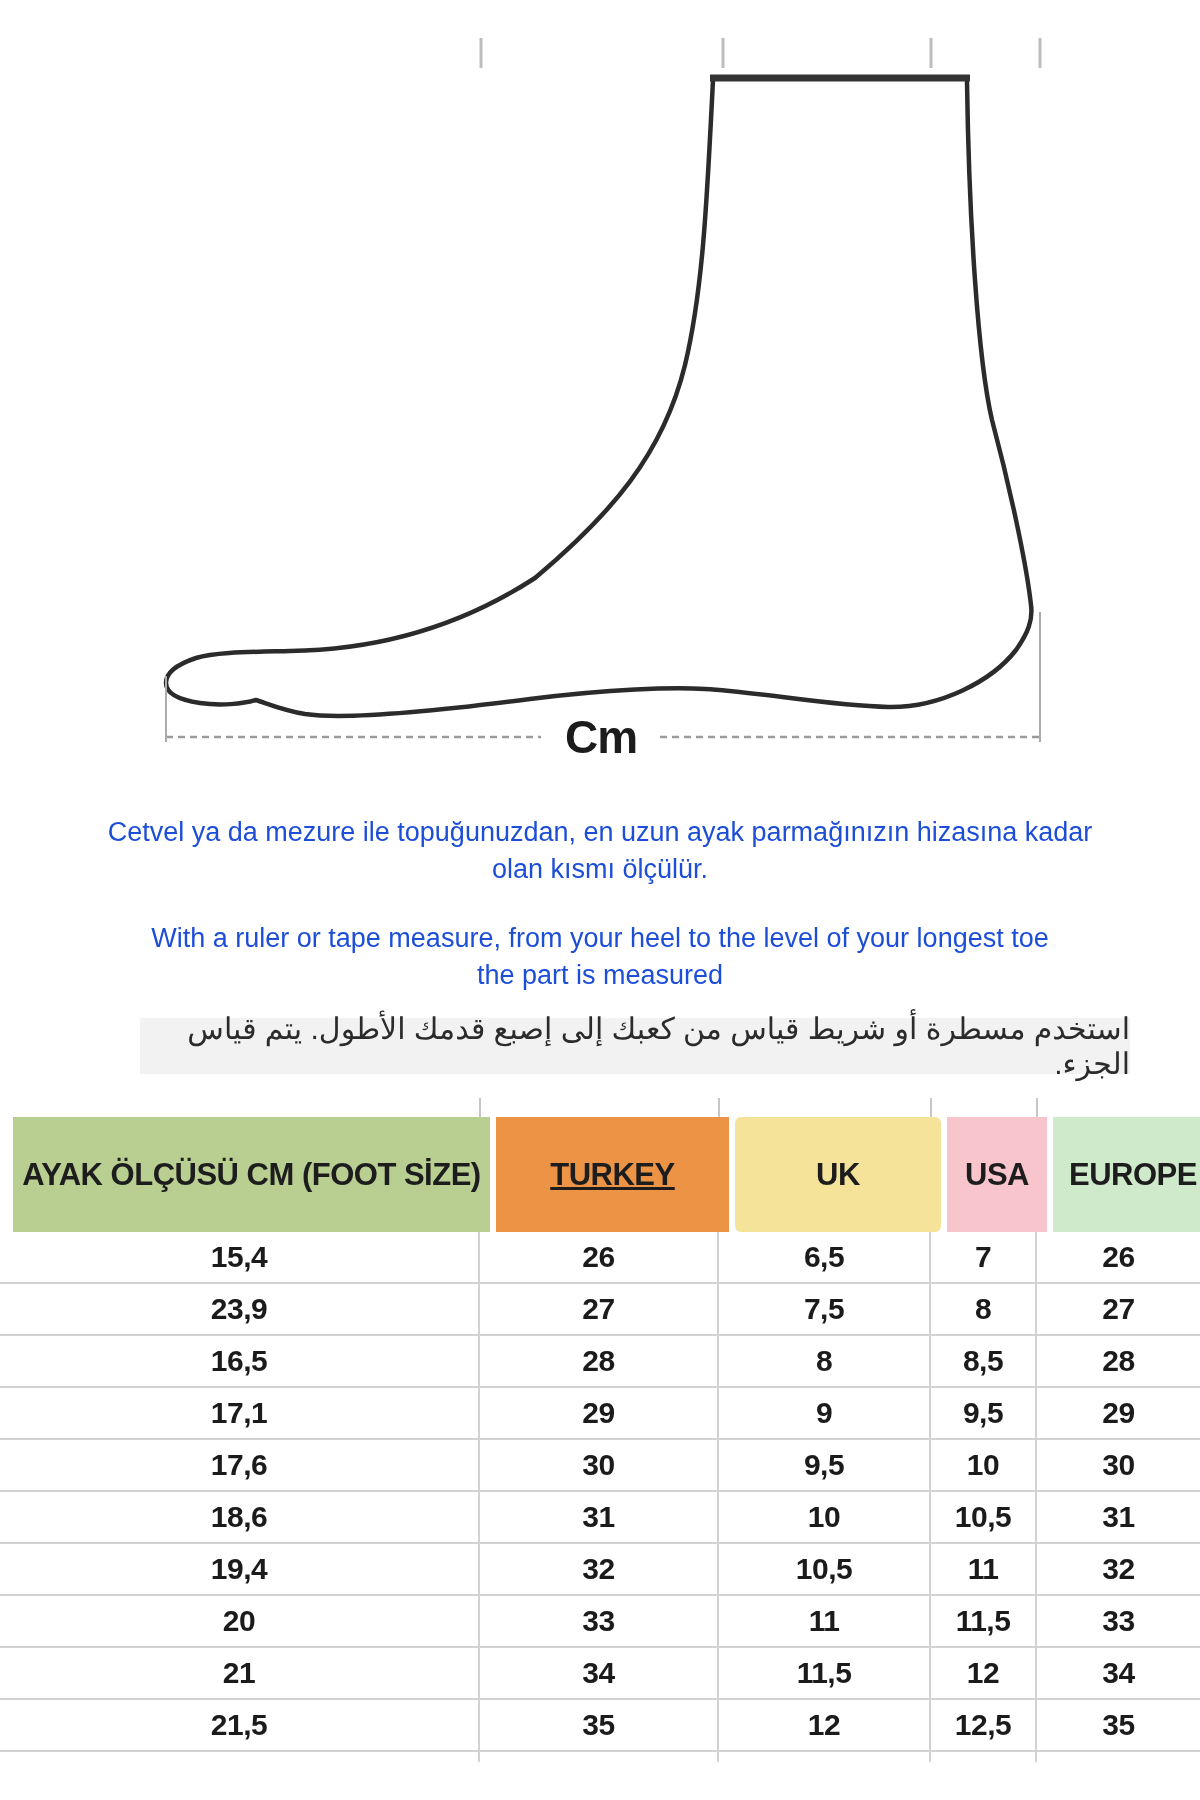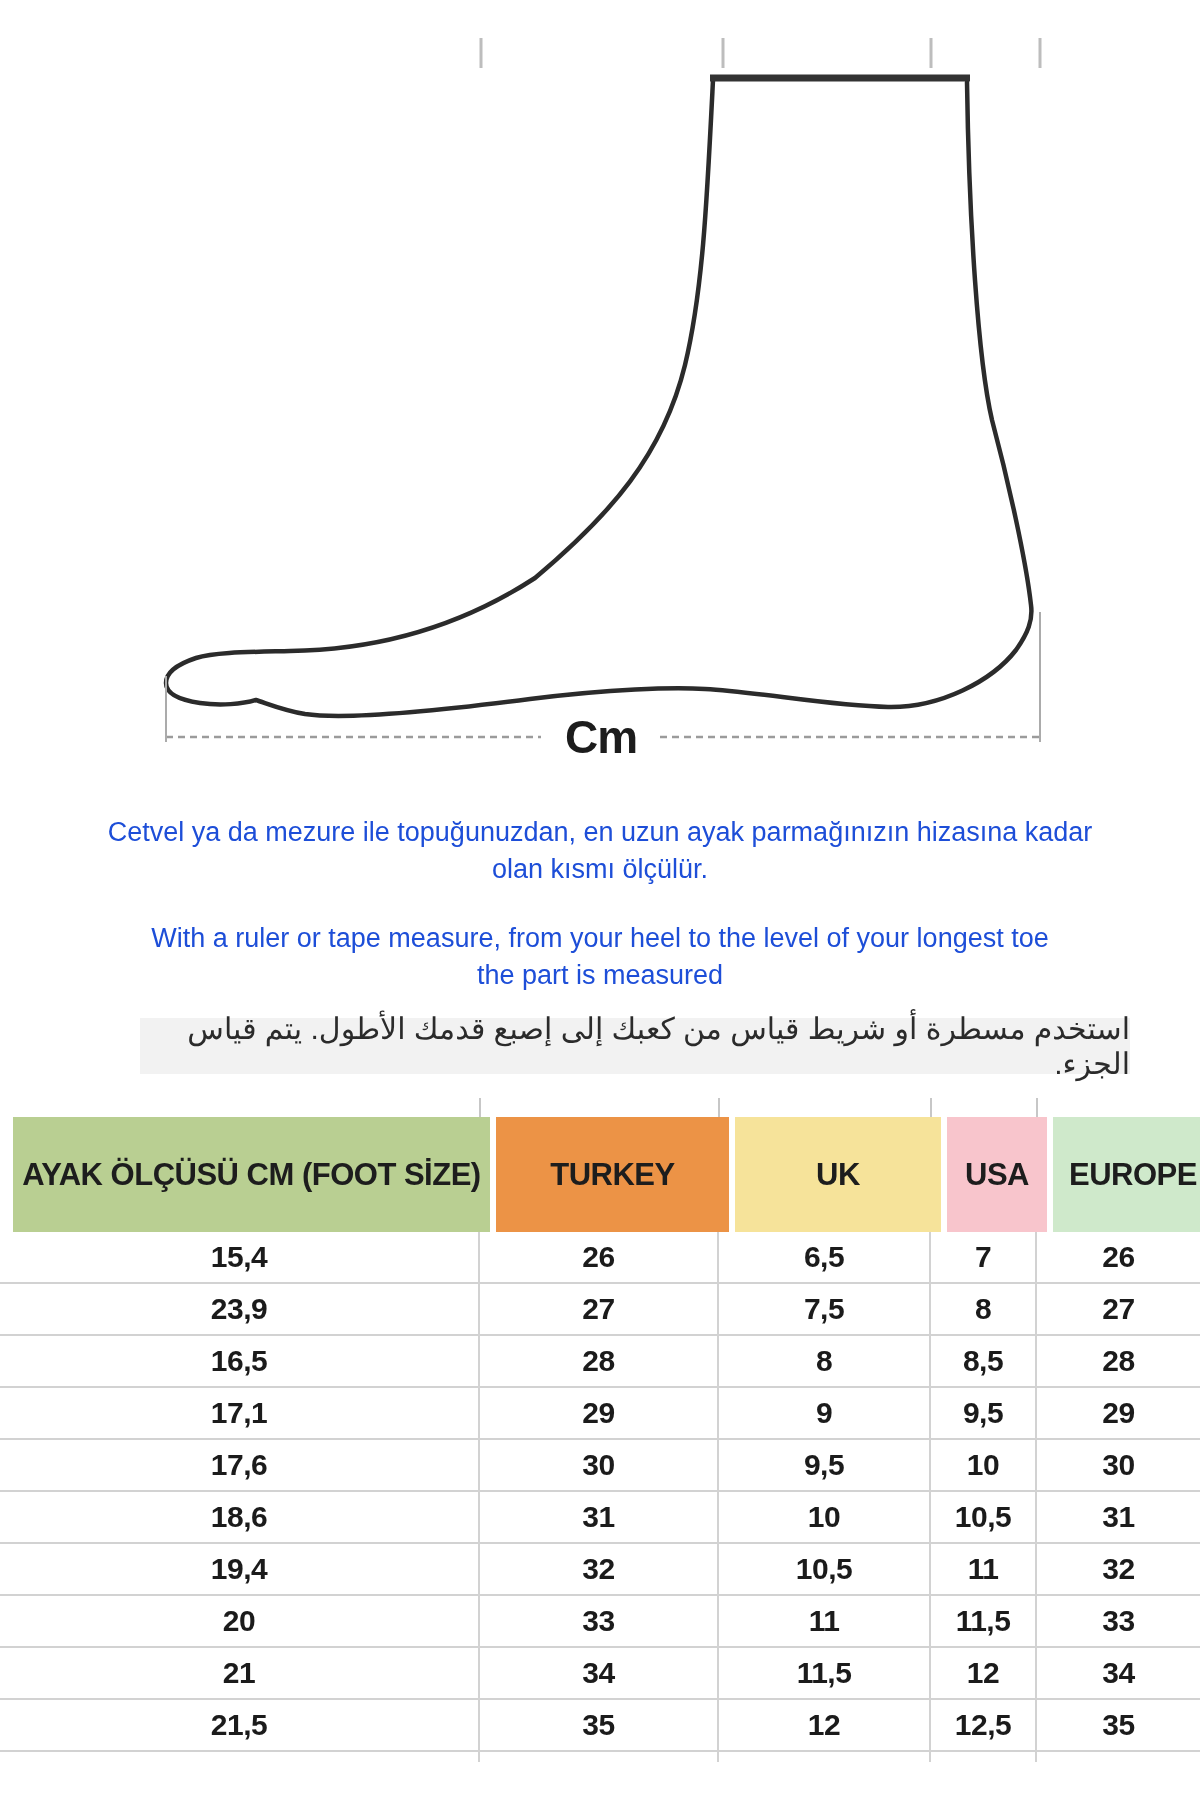--- a/index.html
+++ b/index.html
@@ -118,7 +118,7 @@
         <div class="hinner" style="background: rgb(185, 207, 146);">AYAK ÖLÇÜSÜ CM (FOOT SİZE)</div>
       </div>
       <div class="hcell c1">
-        <div class="hinner" style="background: rgb(236, 147, 70);">TURKEY</div>
+        <div class="hinner" style="background: rgb(236, 147, 70); text-decoration: underline;">TURKEY</div>
       </div>
       <div class="hcell c2">
         <div class="hinner" style="background: rgb(246, 227, 154);">UK</div>

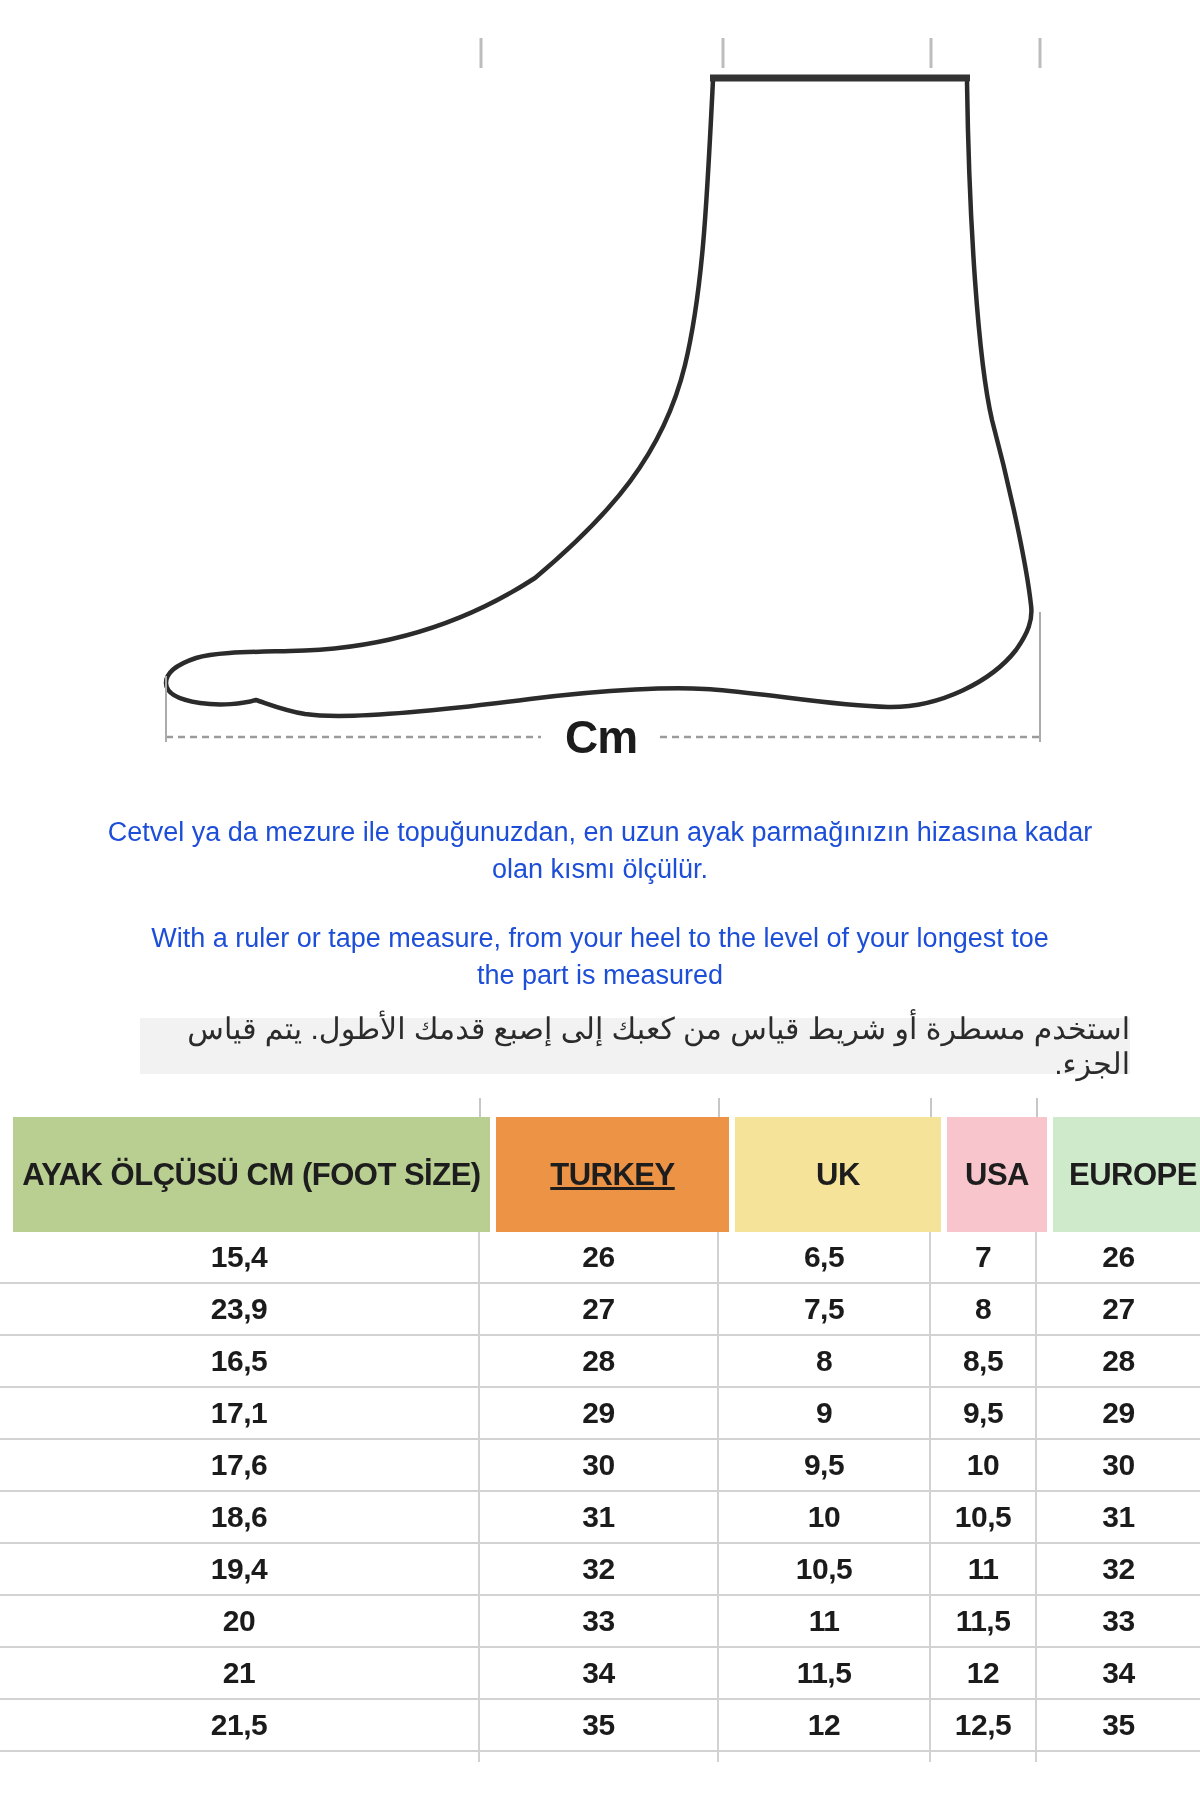--- a/index.html
+++ b/index.html
@@ -121,7 +121,7 @@
         <div class="hinner" style="background: rgb(236, 147, 70); text-decoration: underline;">TURKEY</div>
       </div>
       <div class="hcell c2">
-        <div class="hinner" style="background: rgb(246, 227, 154);">UK</div>
+        <div class="hinner" style="background: rgb(246, 227, 154); border-radius: 6px;">UK</div>
       </div>
       <div class="hcell c3">
         <div class="hinner" style="background: rgb(248, 197, 204);">USA</div>

